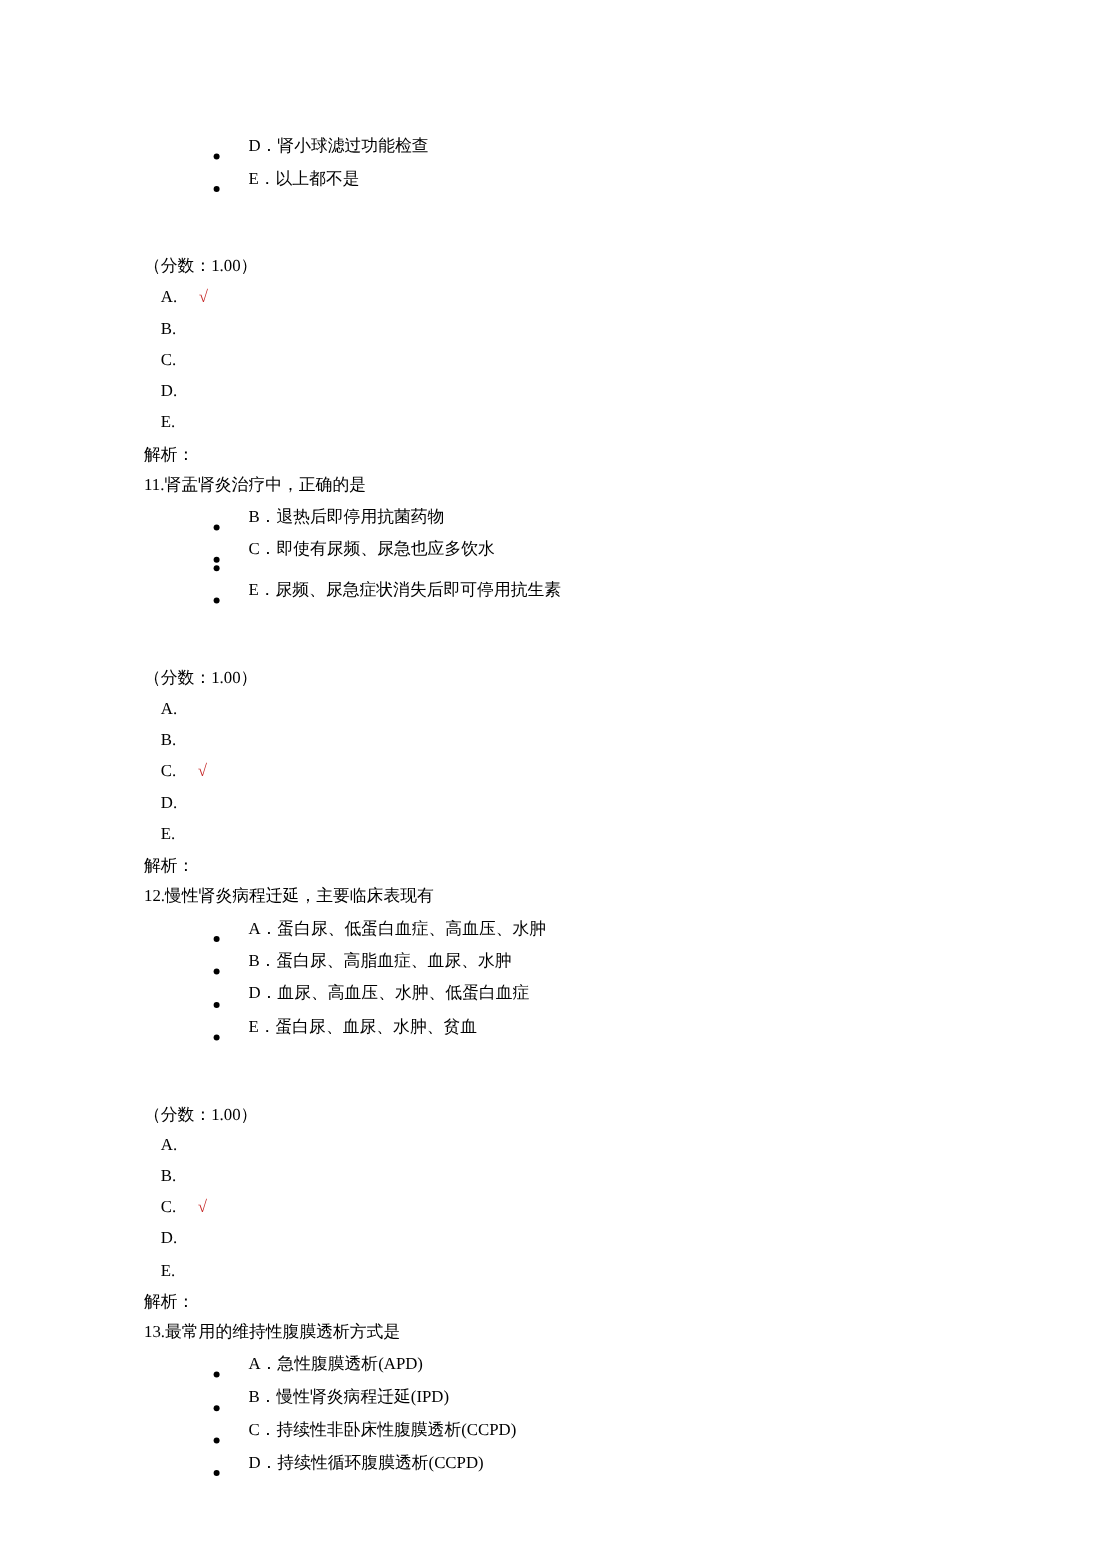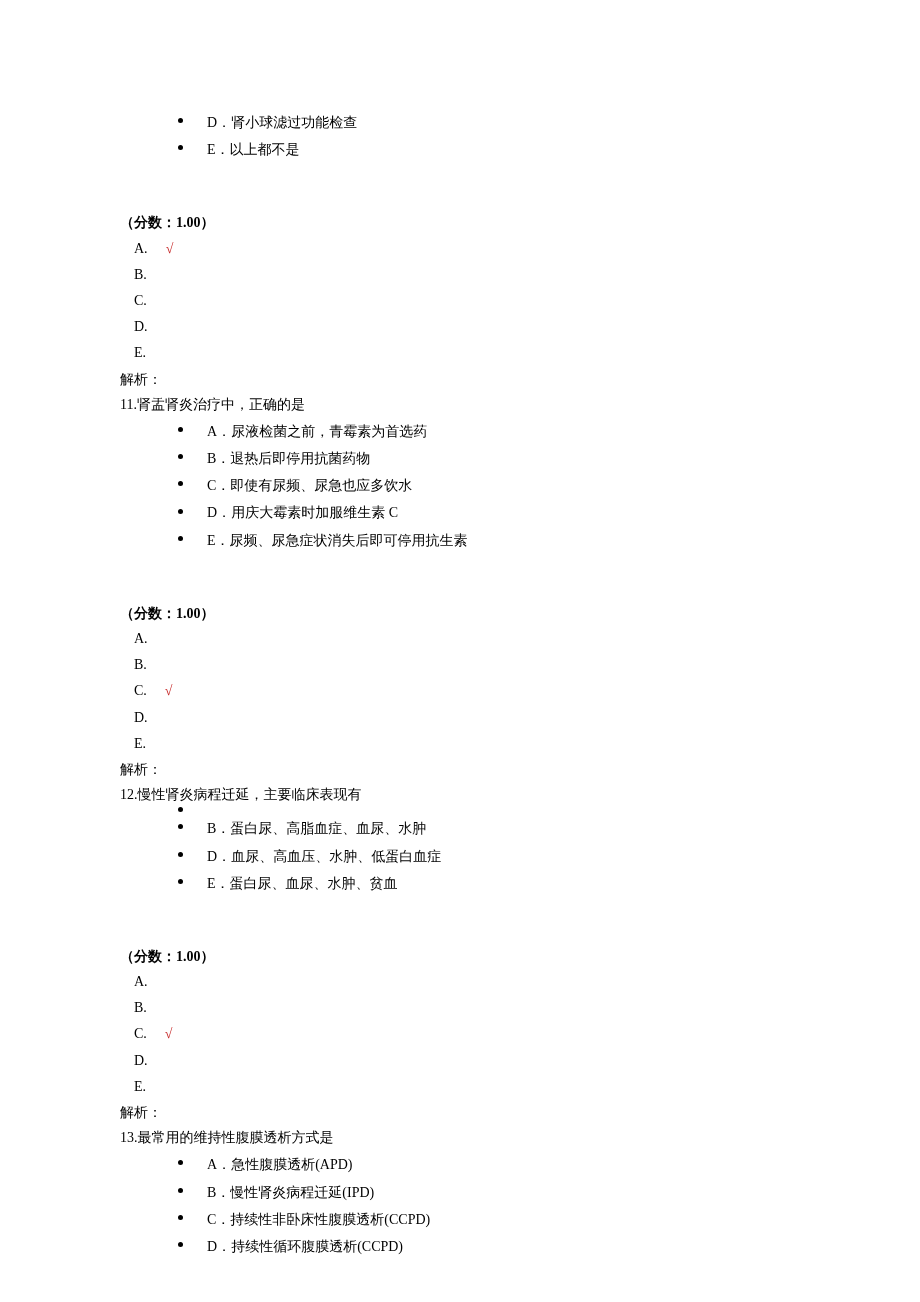--- a/index.html
+++ b/index.html
@@ -21,7 +21,7 @@
   }
   .bullet-item {
     display: flex;
-    align-items: center;
+    align-items: flex-end;
     margin-bottom: 2px;
   }
   .bullet-dot {

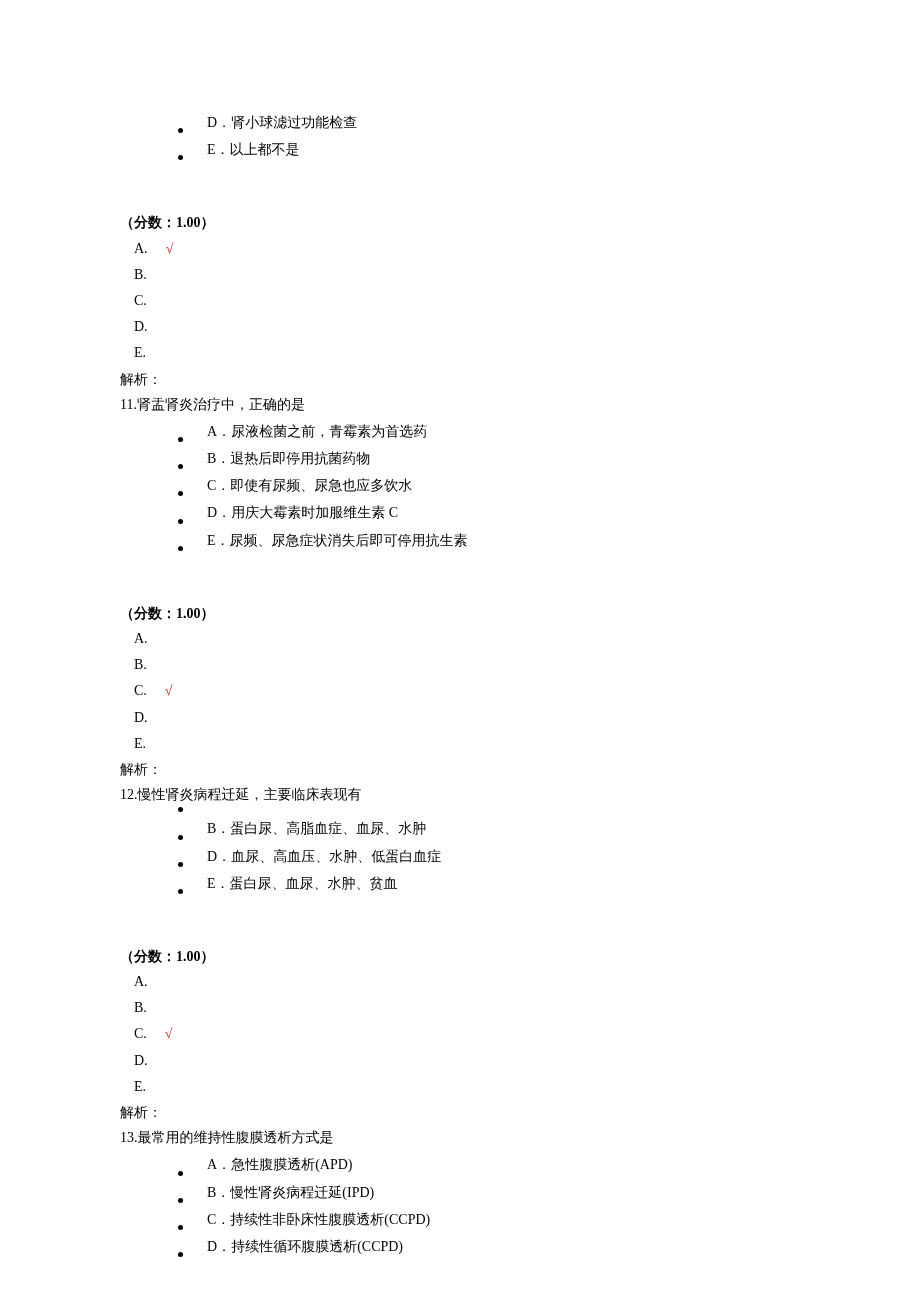--- a/index.html
+++ b/index.html
@@ -38,7 +38,6 @@
   .score-line {
     margin-top: 48px;
     margin-bottom: 0;
-    font-weight: bold;
   }
   .answer-block {
     padding-left: 14px;

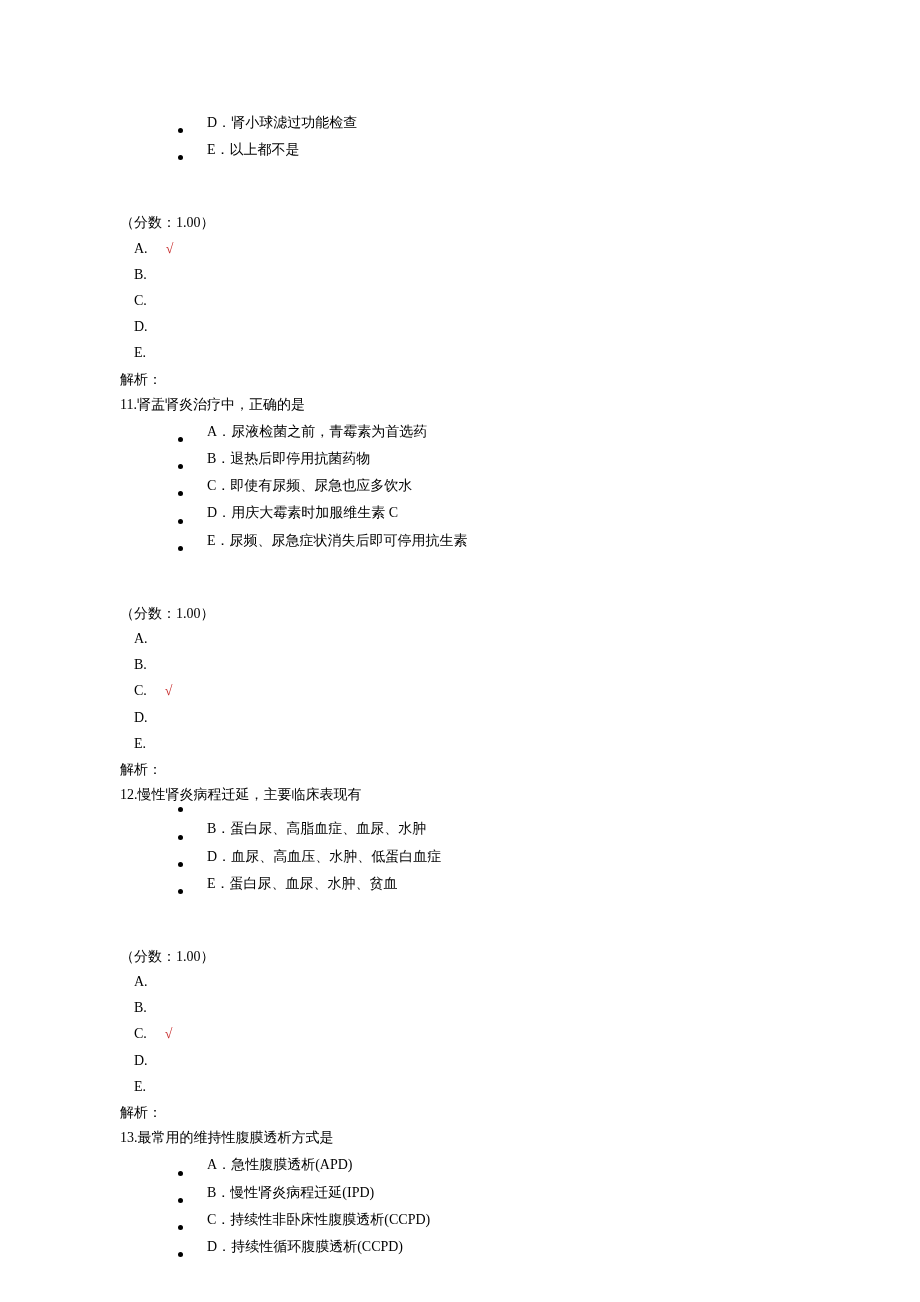--- a/index.html
+++ b/index.html
@@ -89,10 +89,6 @@
   <div class="bullet-list">
     <div class="bullet-item">
         <span class="bullet-dot"></span>
-        <span><span>A．</span><span>尿液检菌之前，青霉素为首选药</span></span>
-      </div>
-    <div class="bullet-item">
-        <span class="bullet-dot"></span>
         <span><span>B．</span><span>退热后即停用抗菌药物</span></span>
       </div>
     <div class="bullet-item">

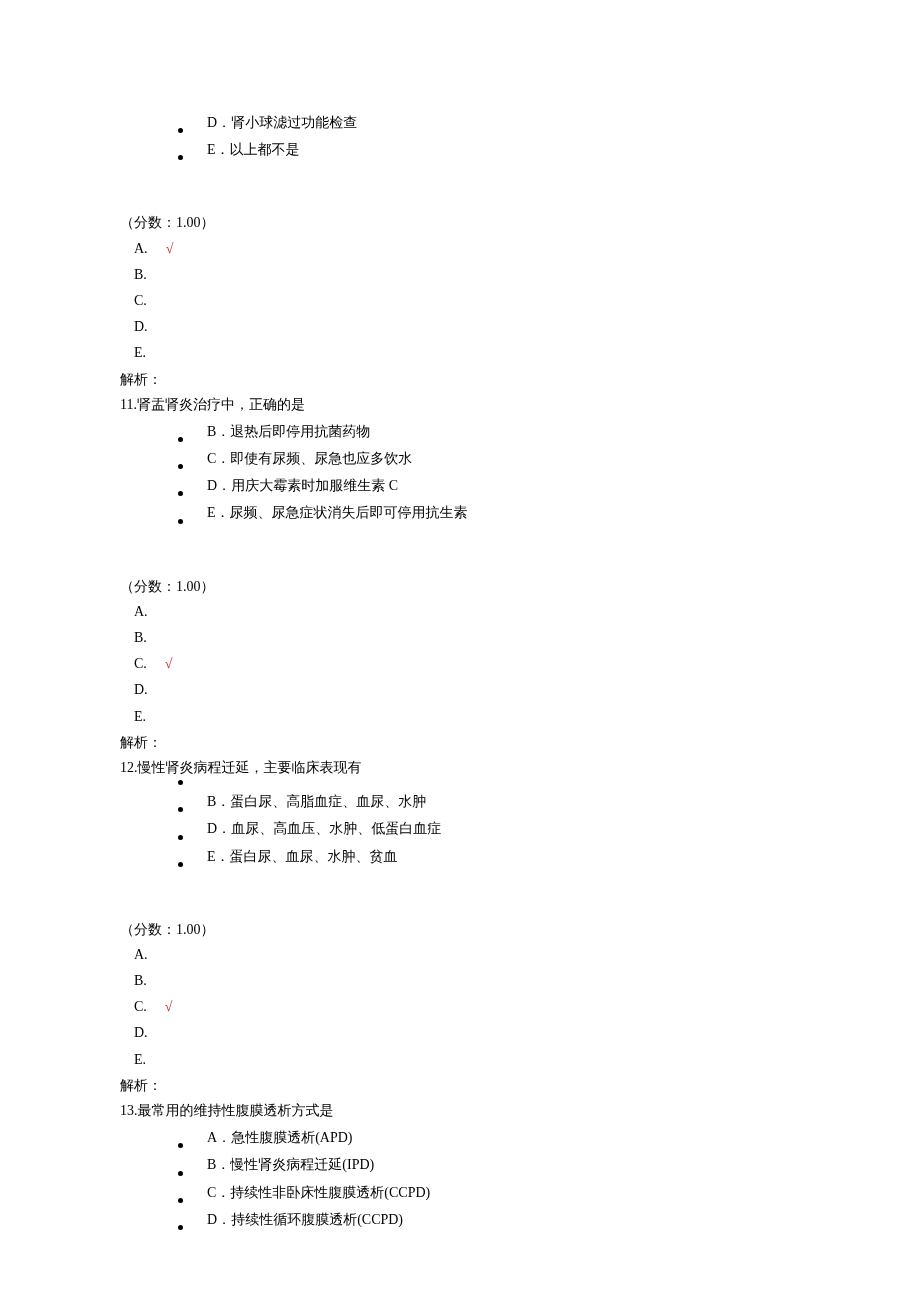--- a/index.html
+++ b/index.html
@@ -97,7 +97,6 @@
       </div>
     <div class="bullet-item">
         <span class="bullet-dot"></span>
-        <span><span>D．</span><span>用庆大霉素时加服维生素 C</span></span>
       </div>
     <div class="bullet-item">
         <span class="bullet-dot"></span>

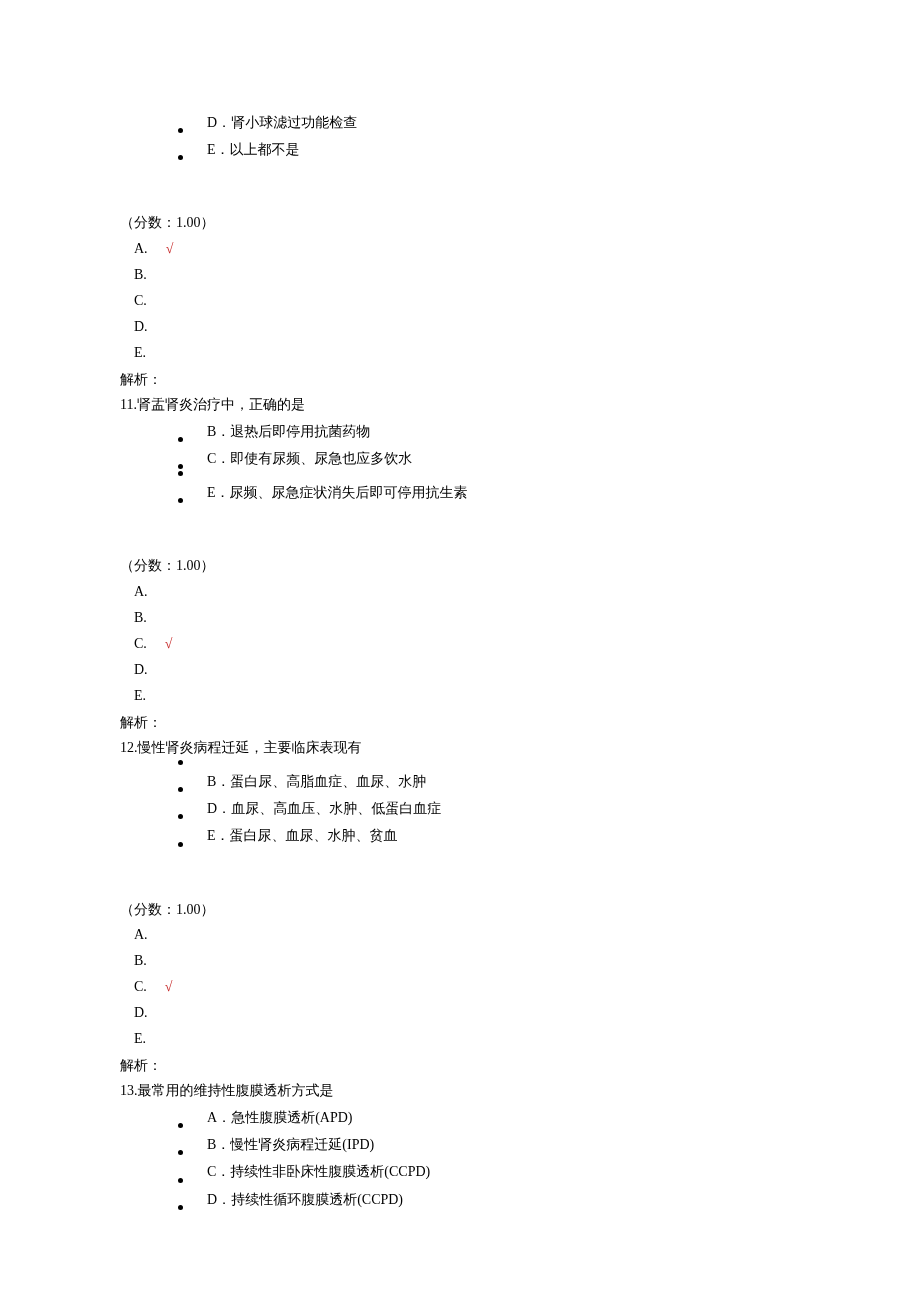--- a/index.html
+++ b/index.html
@@ -118,6 +118,7 @@
   <div class="bullet-list">
     <div class="bullet-item">
         <span class="bullet-dot"></span>
+        <span><span>A．</span><span>蛋白尿、低蛋白血症、高血压、水肿</span></span>
       </div>
     <div class="bullet-item">
         <span class="bullet-dot"></span>

